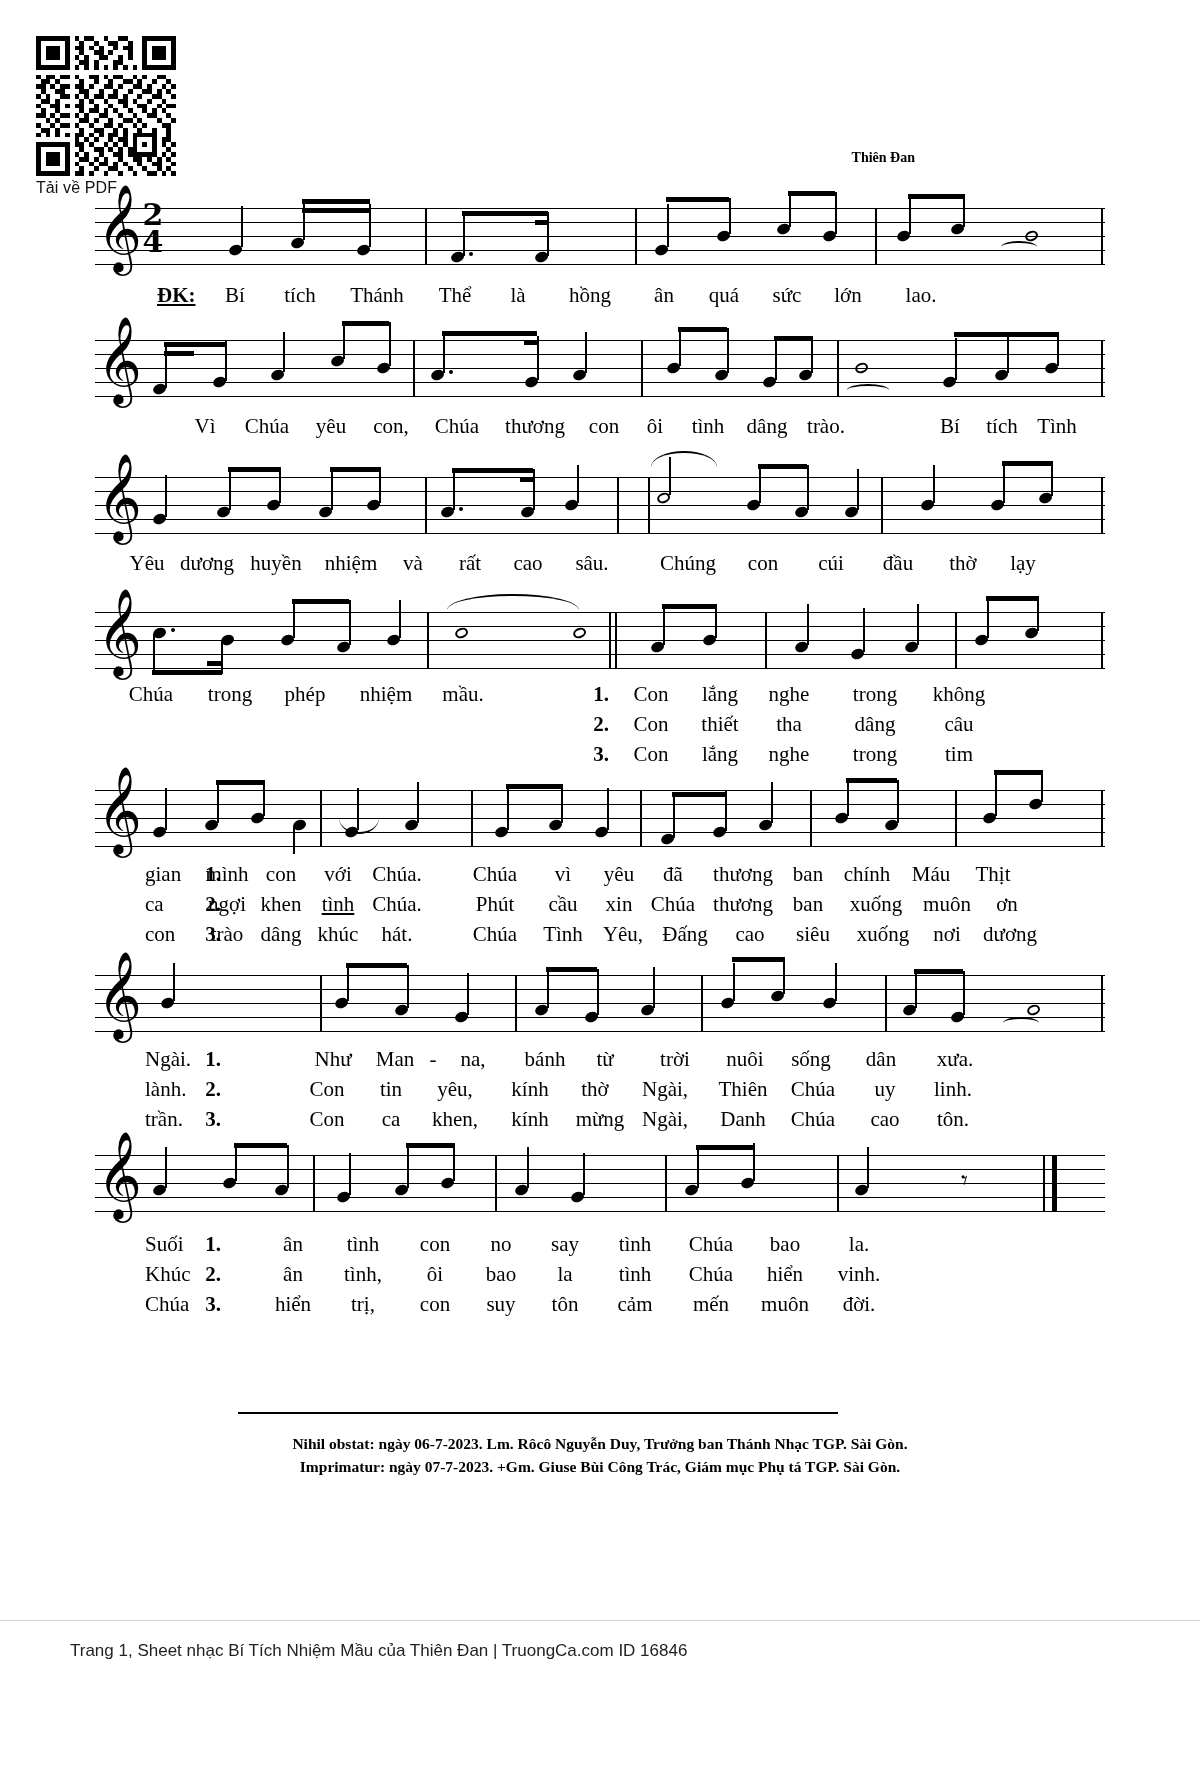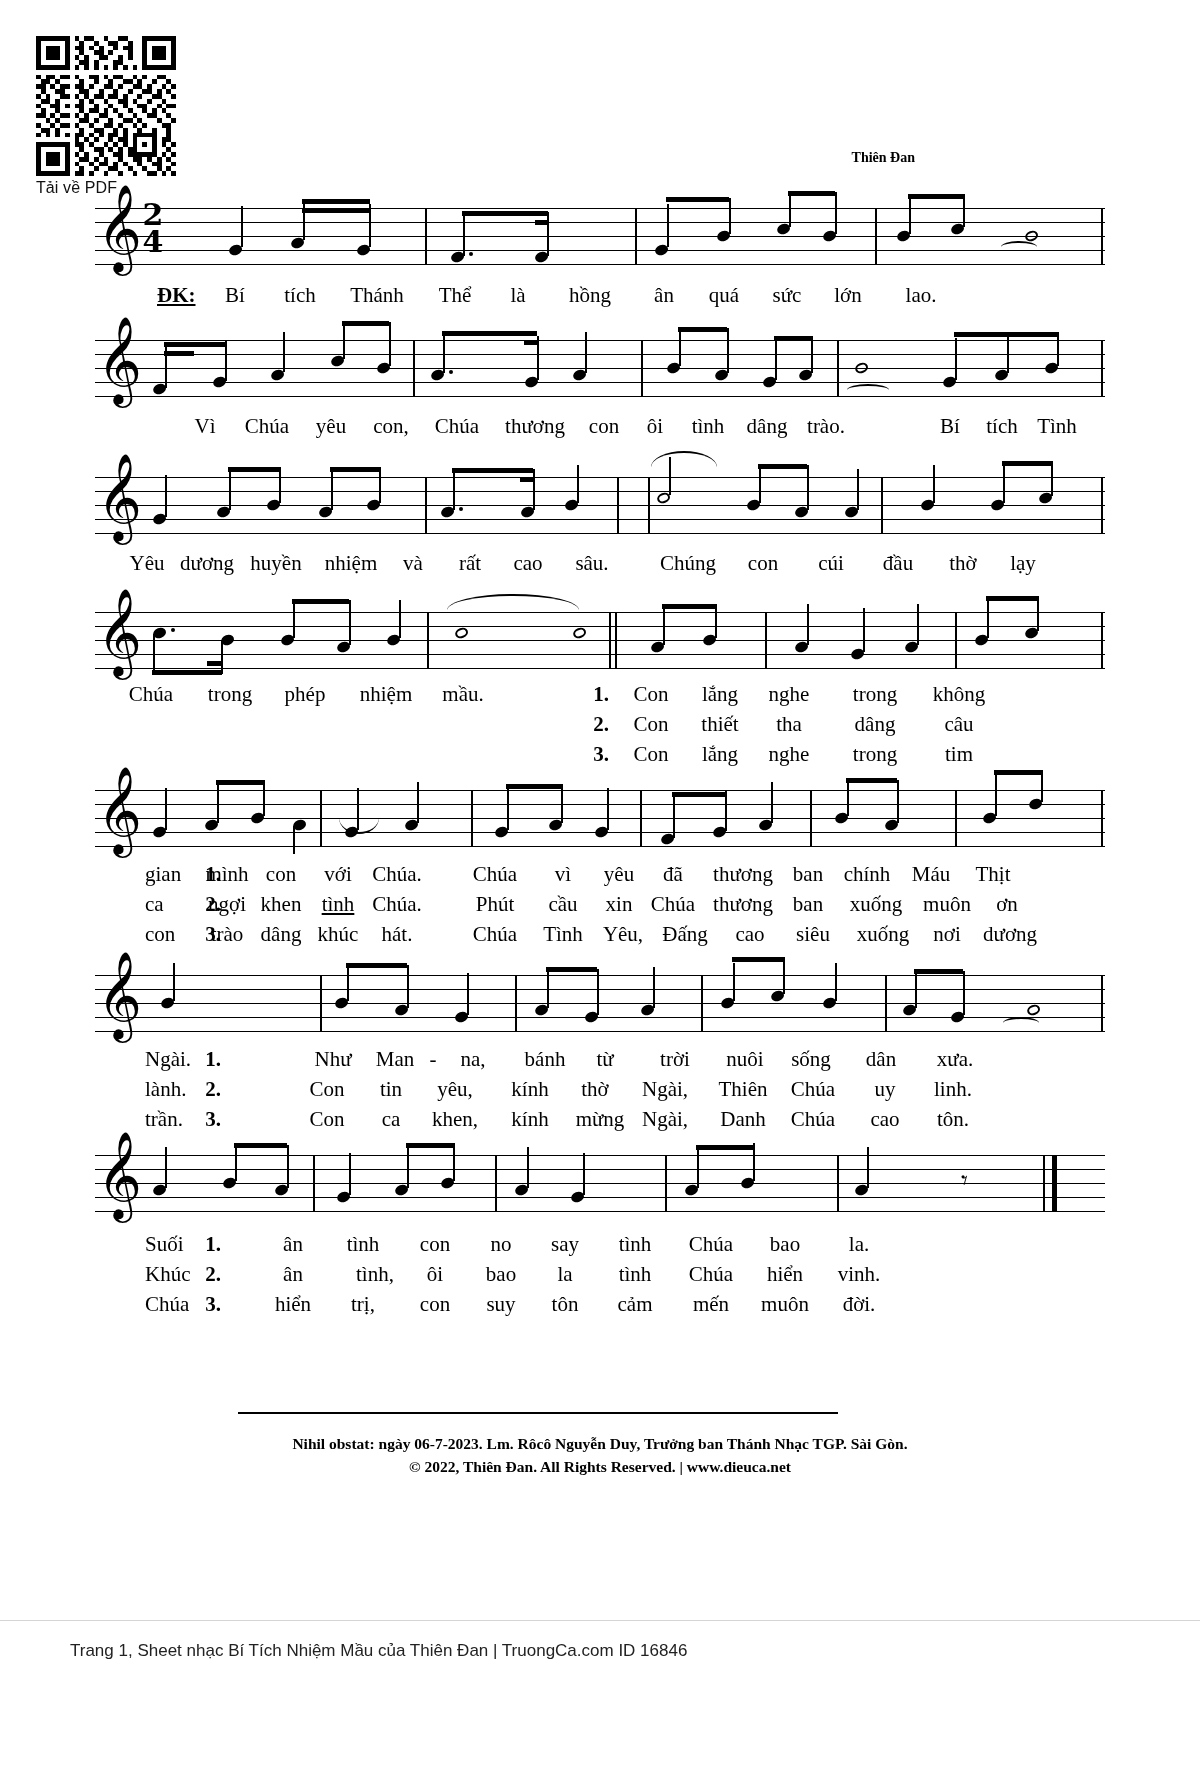--- a/index.html
+++ b/index.html
@@ -1090,7 +1090,7 @@
     <span class="lyr vnum" style="left:118px;">2.</span>
     <span class="lyr left" style="left:50px;">Khúc</span>
     <span class="lyr" style="left:198px;">ân</span>
-    <span class="lyr" style="left:268px;margin-left:12px;">tình,</span>
+    <span class="lyr" style="left:268px;">tình,</span>
     <span class="lyr" style="left:340px;">ôi</span>
     <span class="lyr" style="left:406px;">bao</span>
     <span class="lyr" style="left:470px;">la</span>

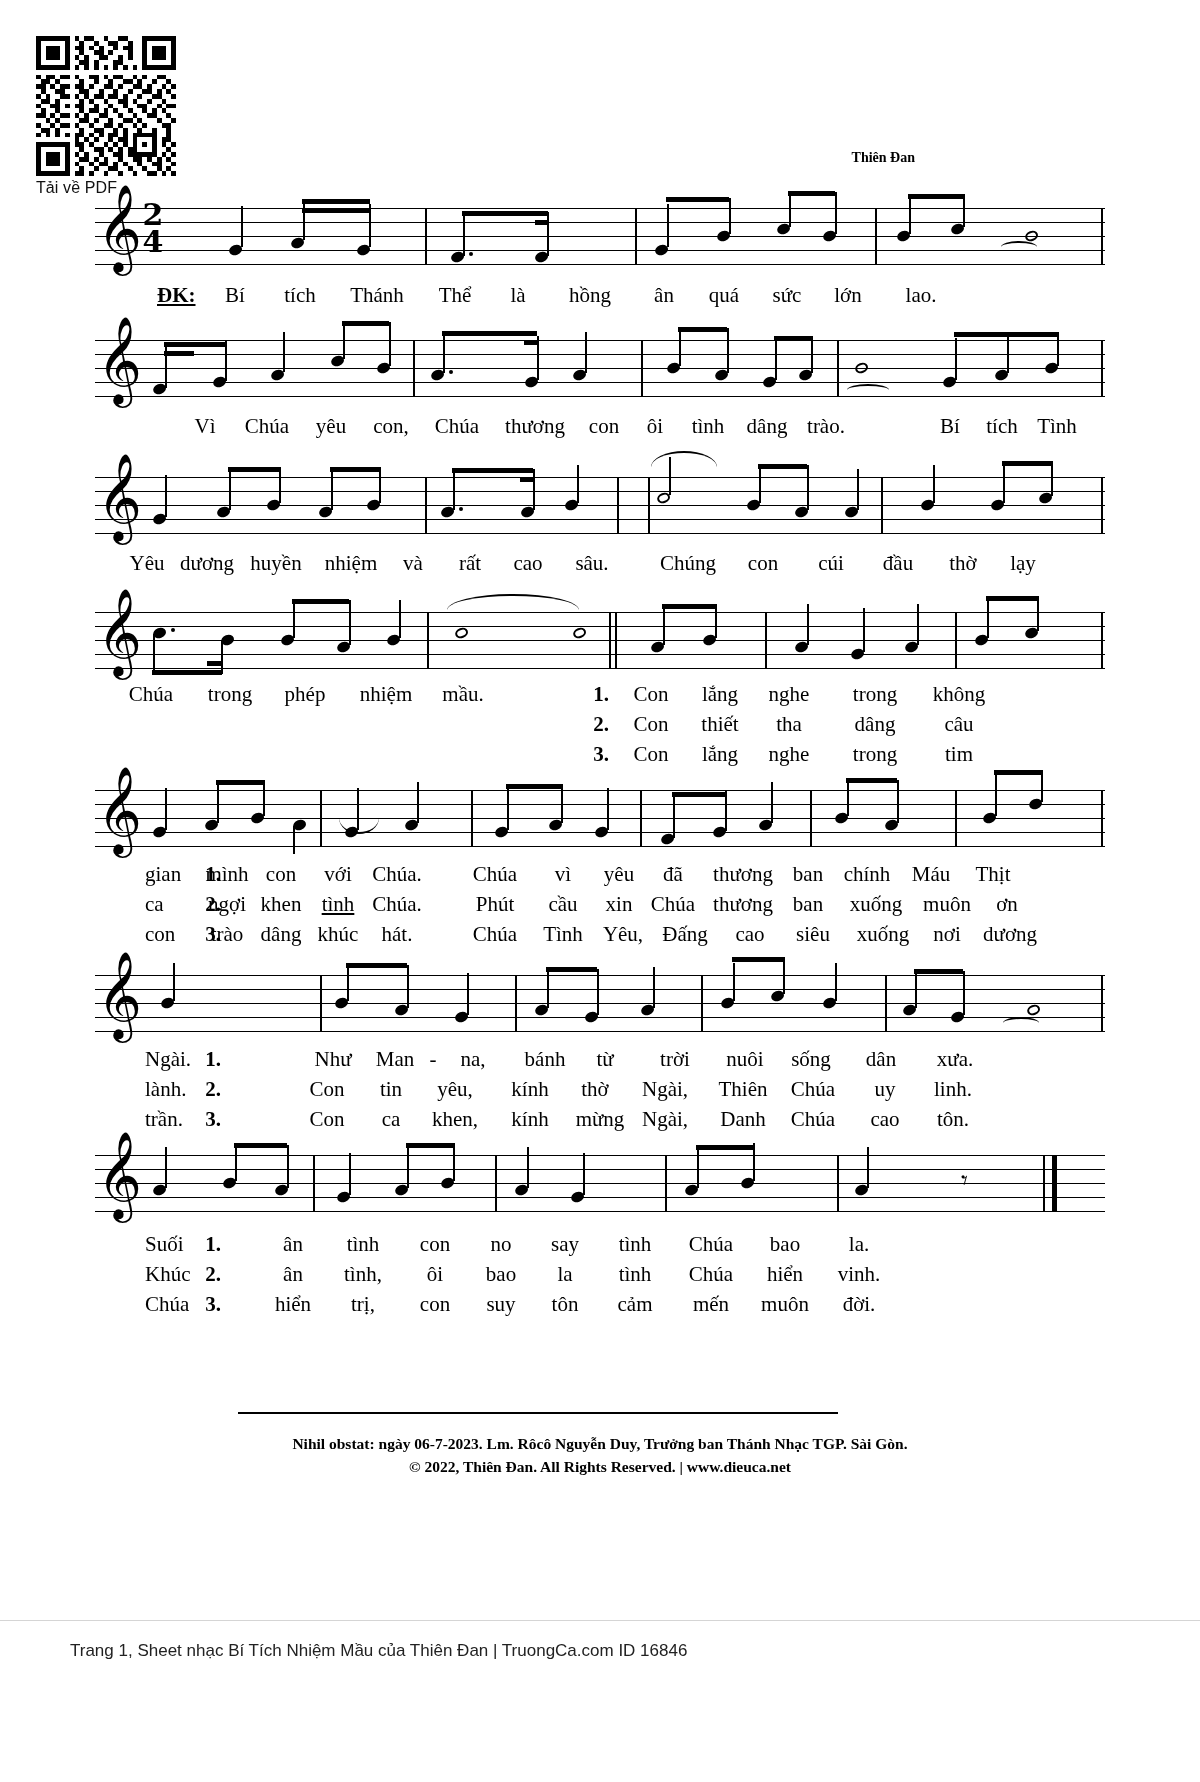--- a/index.html
+++ b/index.html
@@ -1116,6 +1116,7 @@
   <div class="hr"></div>
   <div class="footer-block">
     <div>Nihil obstat: ngày 06-7-2023. Lm. Rôcô Nguyễn Duy, Trưởng ban Thánh Nhạc TGP. Sài Gòn.</div>
+    <div>Imprimatur: ngày 07-7-2023. +Gm. Giuse Bùi Công Trác, Giám mục Phụ tá TGP. Sài Gòn.</div>
     <div>© 2022, Thiên Đan. All Rights Reserved. | www.dieuca.net</div>
   </div>
 

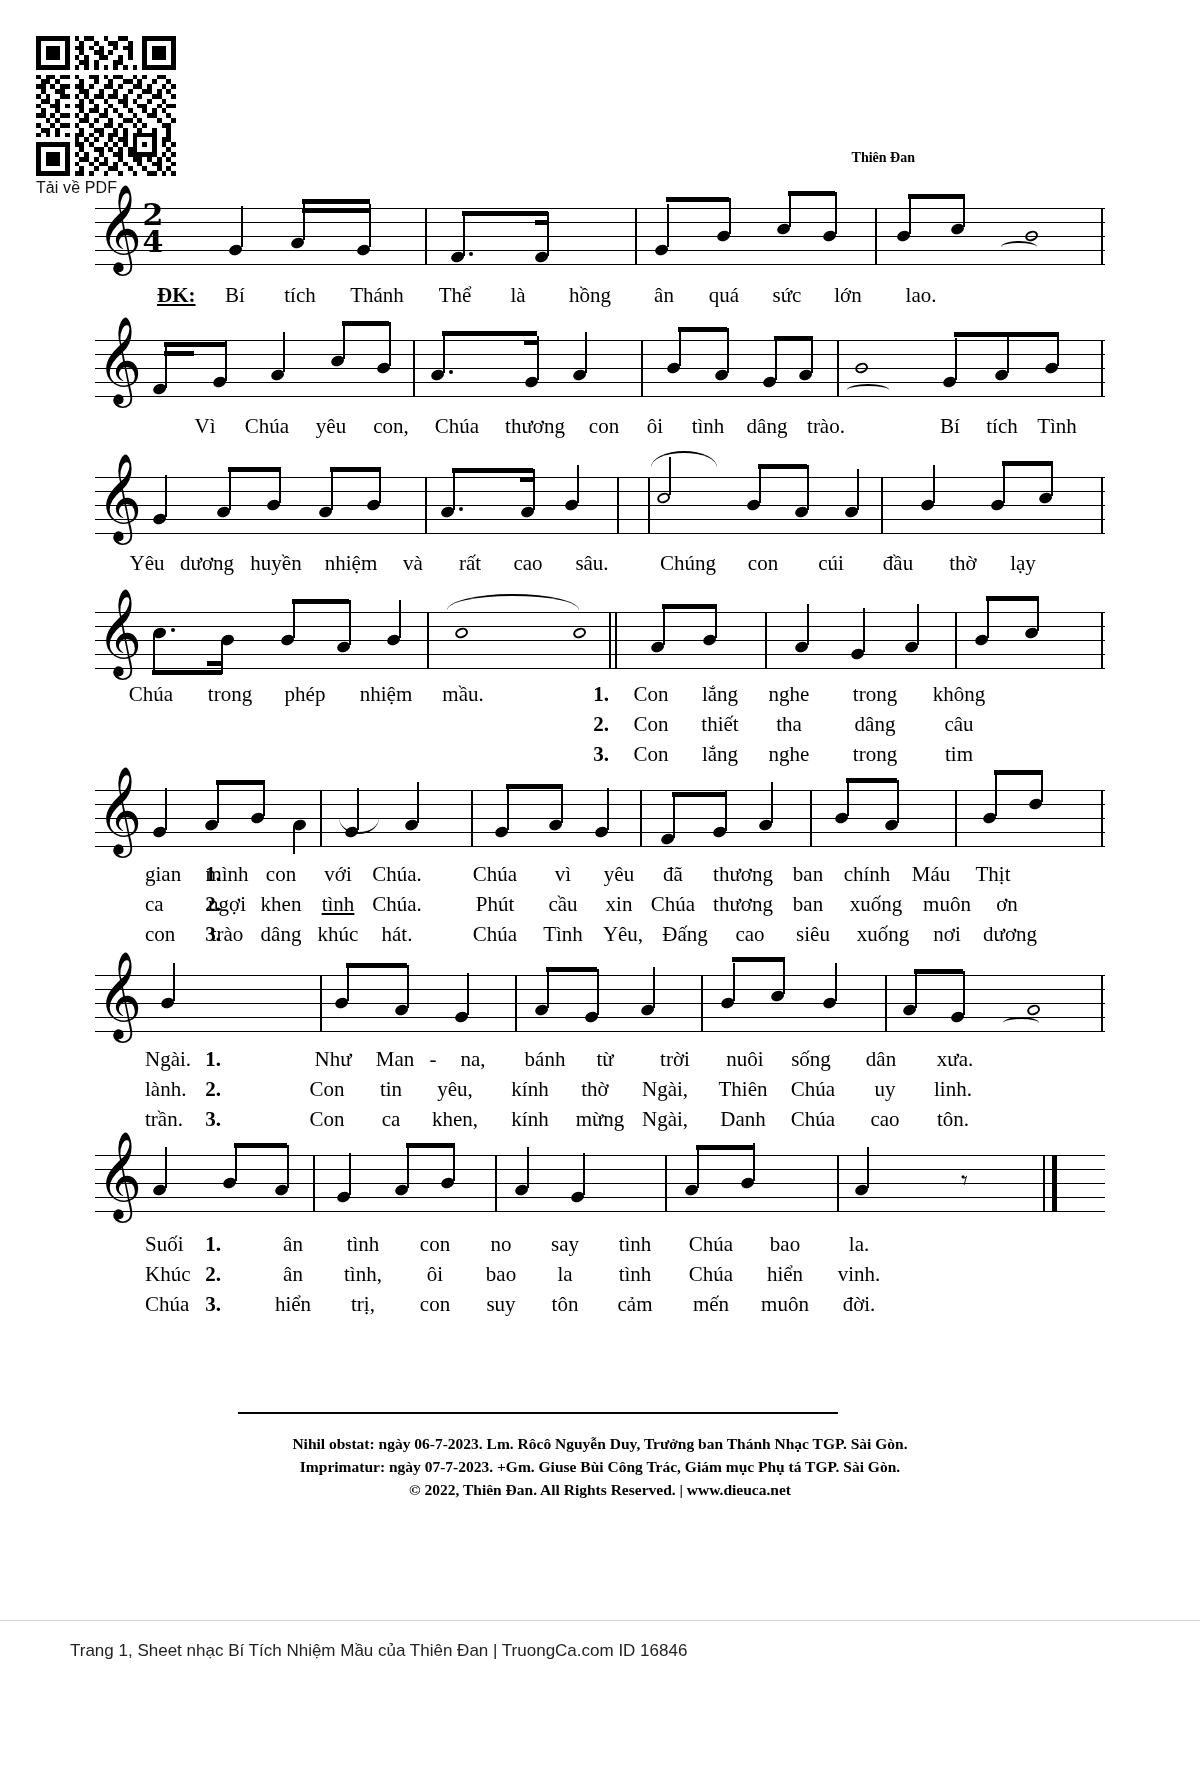--- a/index.html
+++ b/index.html
@@ -1117,7 +1117,6 @@
   <div class="footer-block">
     <div>Nihil obstat: ngày 06-7-2023. Lm. Rôcô Nguyễn Duy, Trưởng ban Thánh Nhạc TGP. Sài Gòn.</div>
     <div>Imprimatur: ngày 07-7-2023. +Gm. Giuse Bùi Công Trác, Giám mục Phụ tá TGP. Sài Gòn.</div>
-    <div>© 2022, Thiên Đan. All Rights Reserved. | www.dieuca.net</div>
   </div>
 
   <div class="bottombar">

